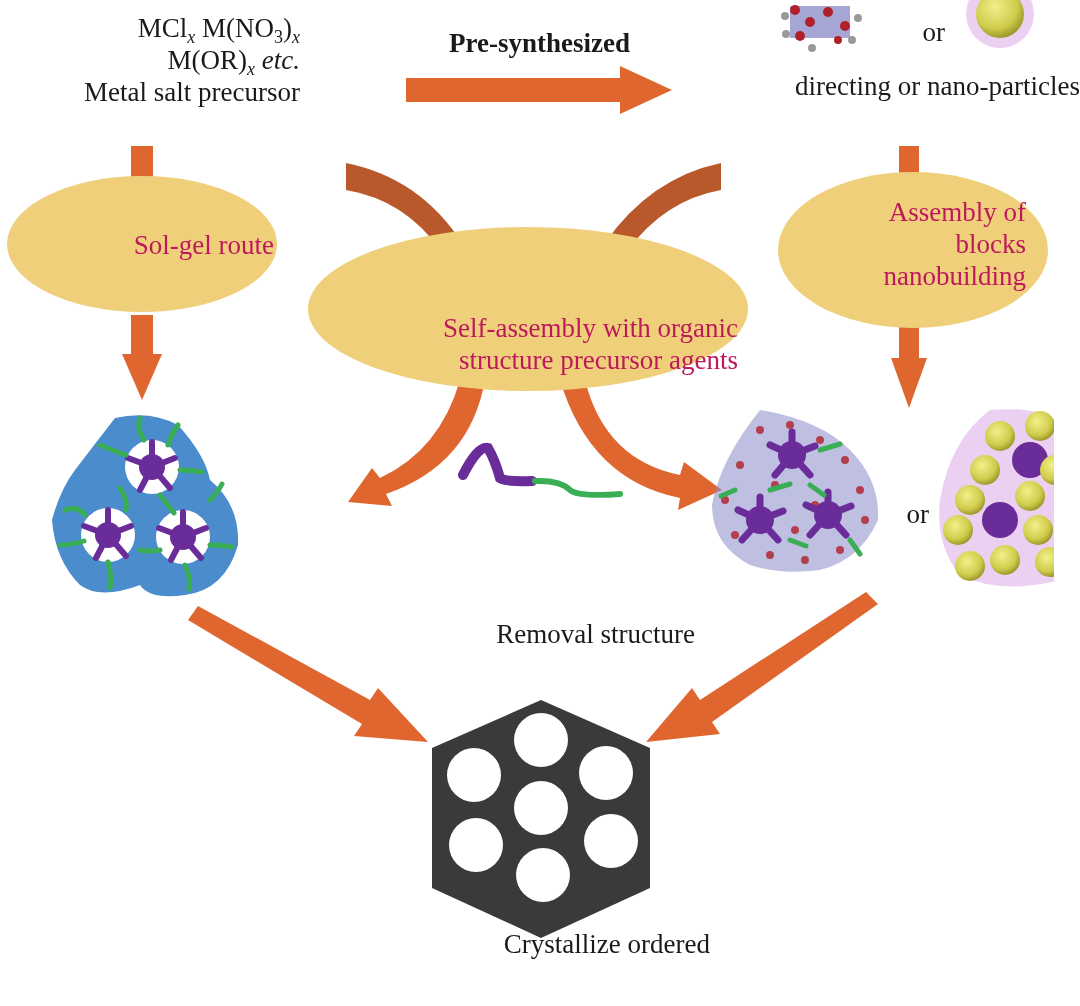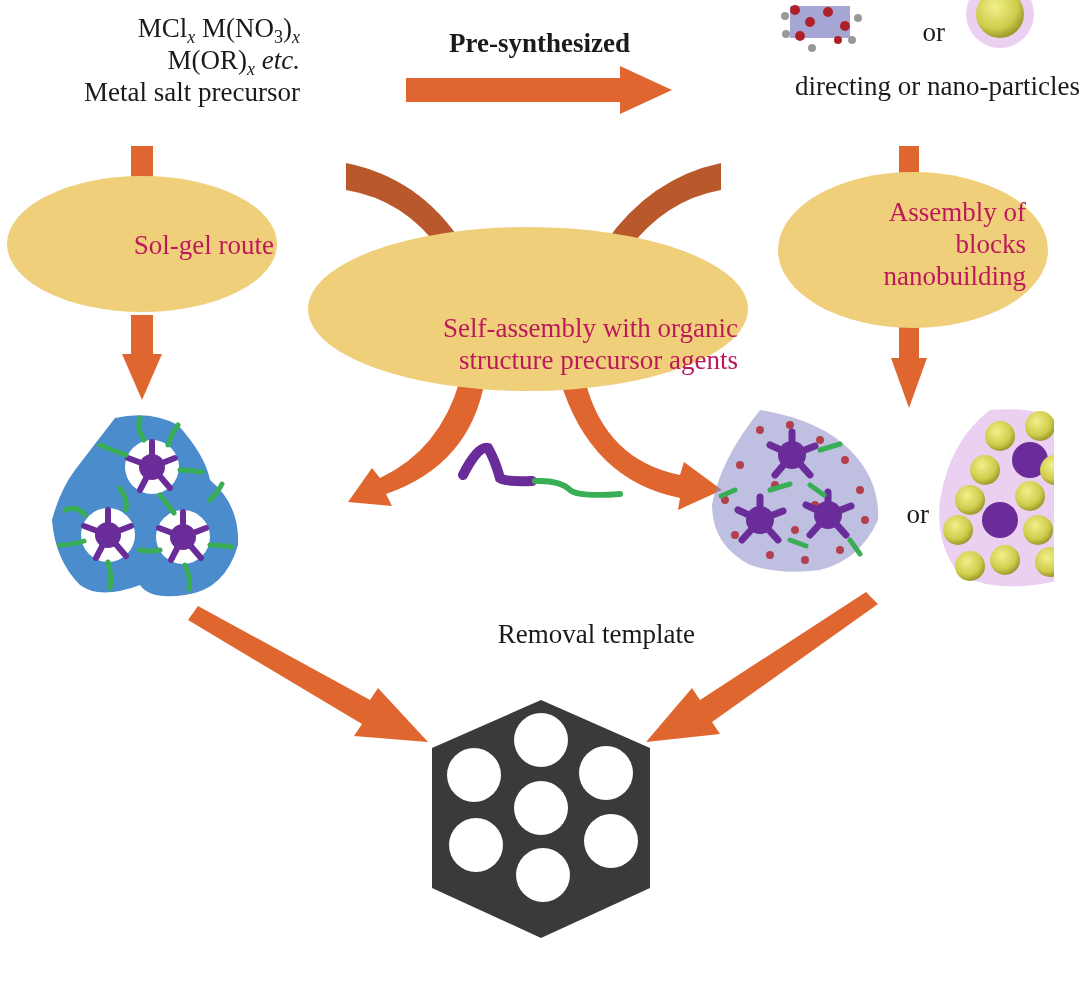--- a/index.html
+++ b/index.html
@@ -219,7 +219,7 @@
 <div class="lbl" style="left:885px;top:498px;width:44px;">or</div>
 
 <div class="lbl" style="left:385px;top:618px;width:310px;">
-  <div>Removal template</div>
+  <div>Removal structure</div>
 </div>
 
 <div class="lbl" style="left:370px;top:928px;width:340px;">

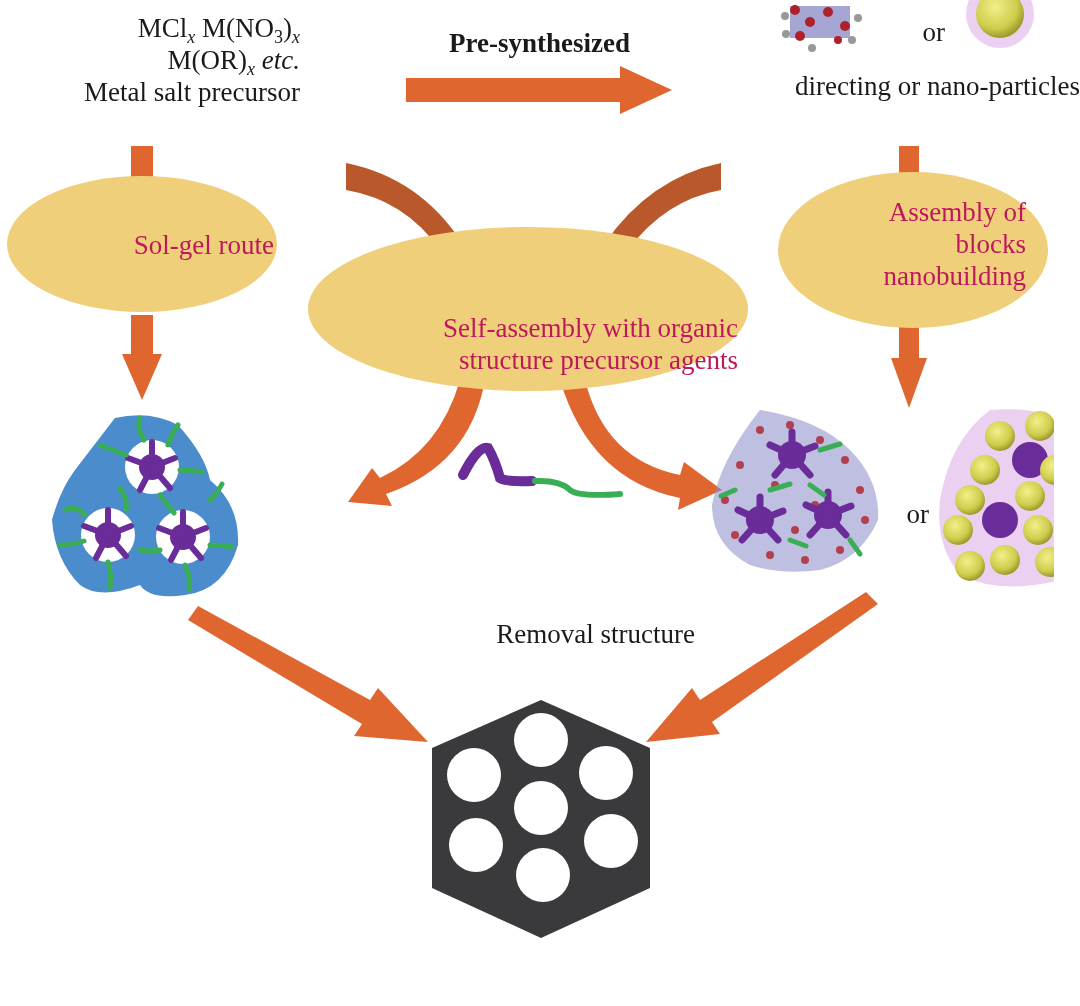--- a/index.html
+++ b/index.html
@@ -223,6 +223,7 @@
 </div>
 
 <div class="lbl" style="left:370px;top:928px;width:340px;">
+  <div>Crystallize ordered</div>
 </div>
 
 </body></html>

